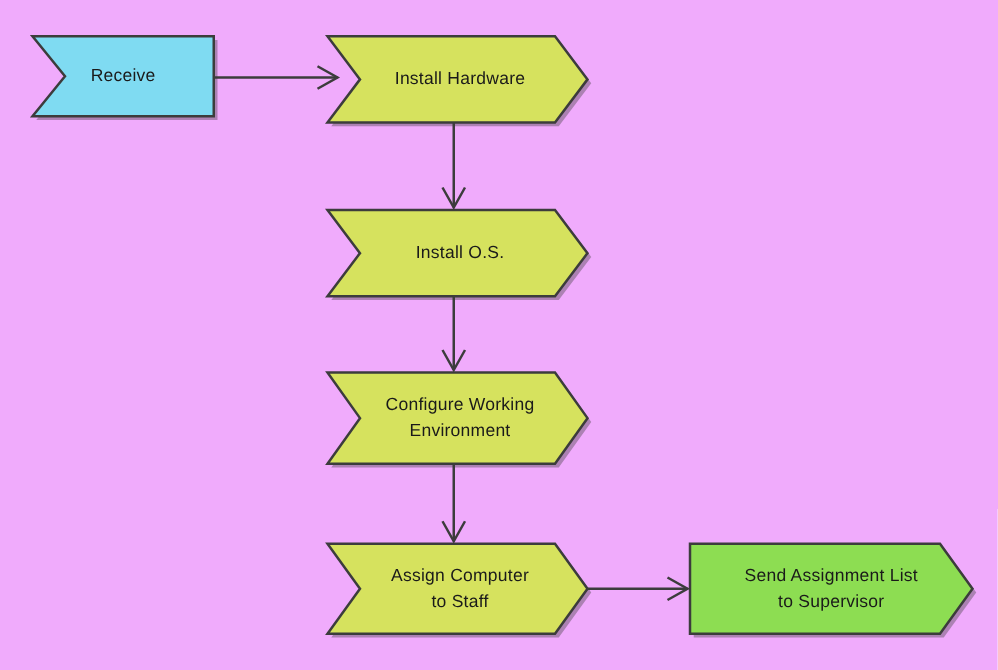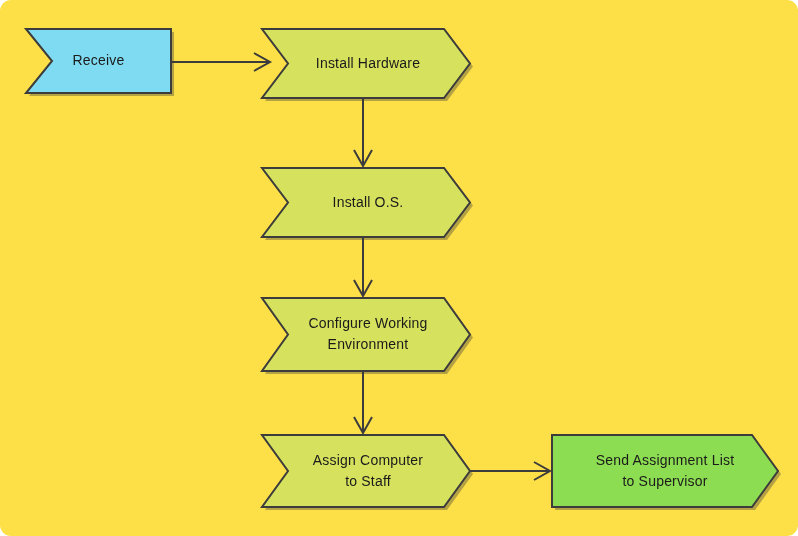--- a/index.html
+++ b/index.html
@@ -64,7 +64,7 @@
 </head>
 <body>
 
-<div id="canvas-root" style="background: #fde047; border-radius: 11px;">
+<div id="canvas-root" style="background: #f0abfc;">
   <svg id="flow-svg" viewBox="0 0 798 536" xmlns="http://www.w3.org/2000/svg">
     <g id="shadow-layer">
         <polygon points="29,32 174,32 174,96 29,96 55,64" class="shape-shadow"></polygon>

